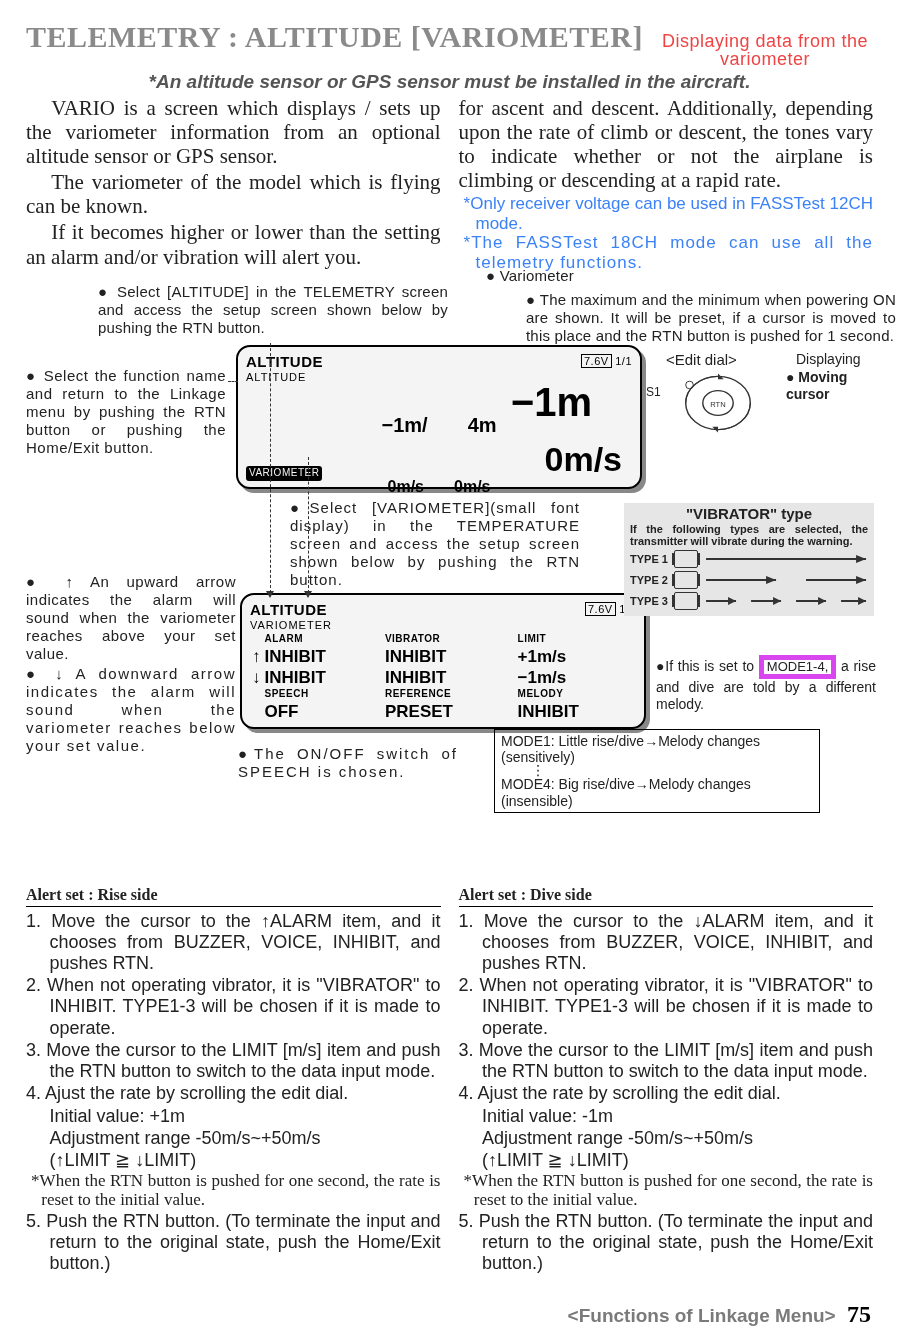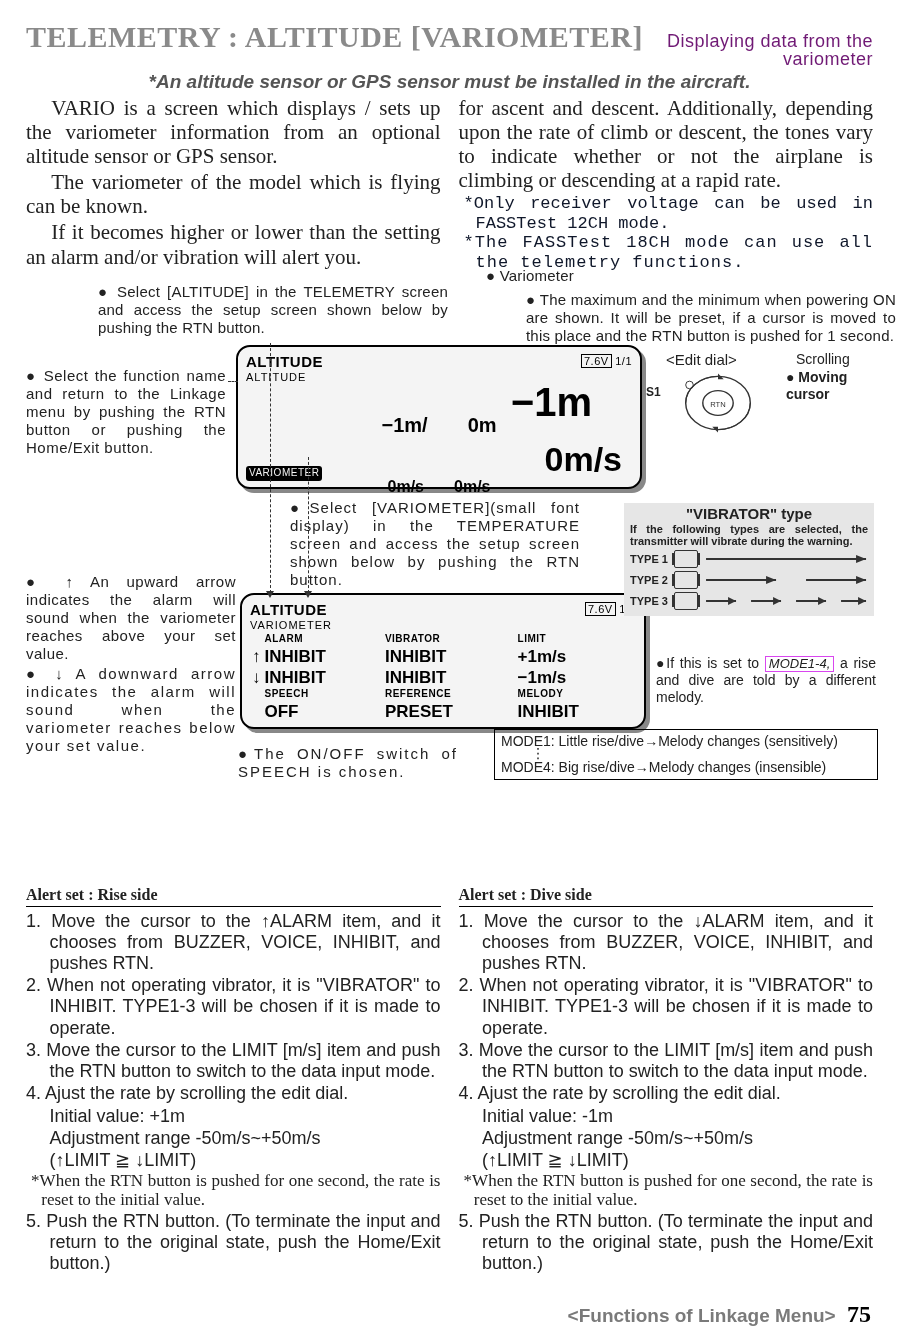--- a/index.html
+++ b/index.html
@@ -24,10 +24,10 @@
   }
   .page-subtitle {
     font-size: 18px;
-    color: #701a75;
+    color: #ef4444;
     letter-spacing: 0.5px;
     flex: 1;
-    text-align: right;
+    text-align: center;
     line-height: 1.0;
   }
   .warning {

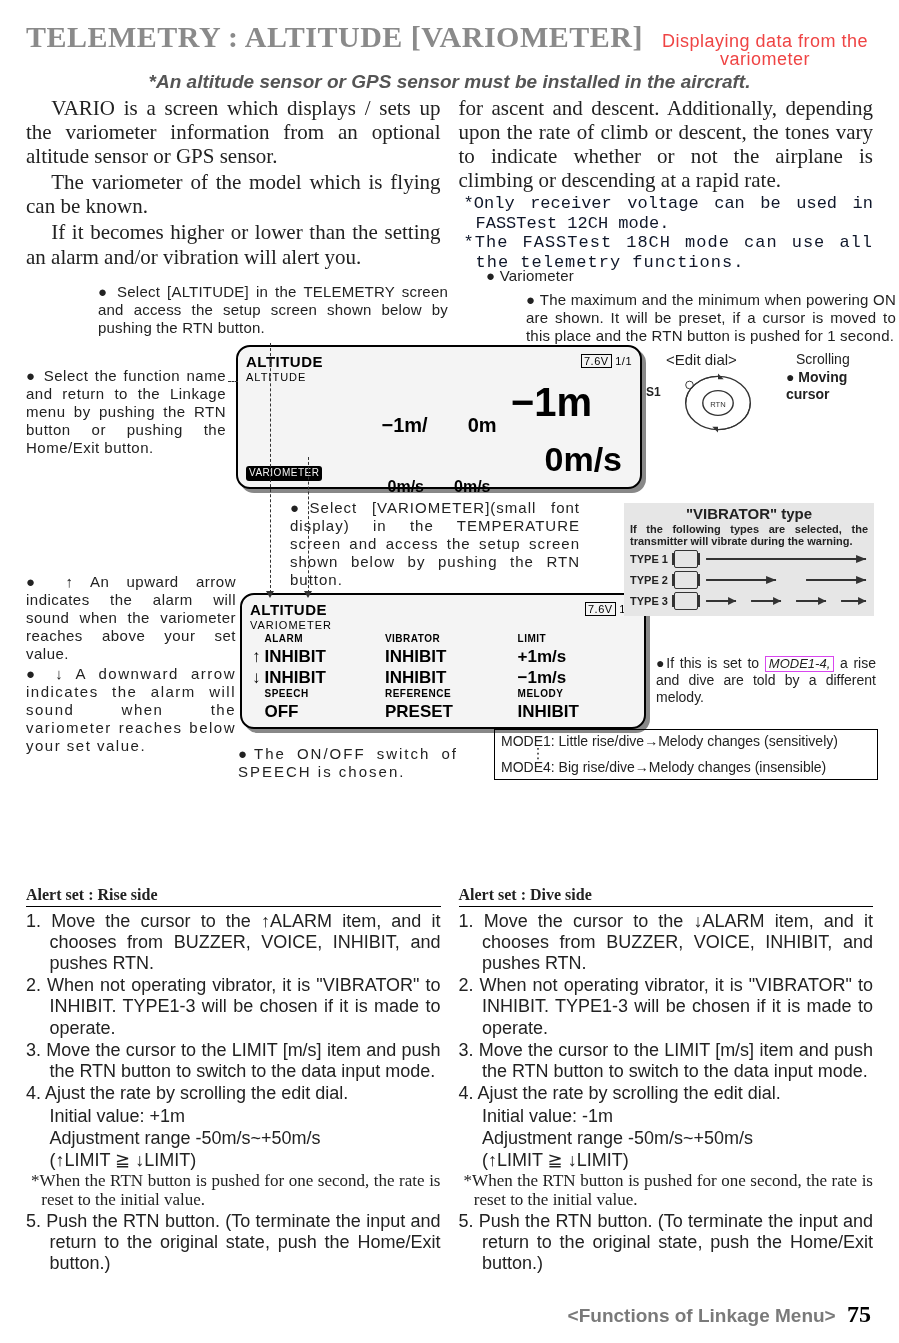--- a/index.html
+++ b/index.html
@@ -51,11 +51,11 @@
     line-height: 1.15;
   }
   .notes {
-    font-family: Liberation Mono, monospace;
+    font-family: Liberation Sans, sans-serif;
     font-size: 17px;
     text-align: justify;
     line-height: 1.15;
-    color: #0f172a;
+    color: #3b82f6;
   }
   .star { padding-left: 1.0em; text-indent: -0.7em; }
 

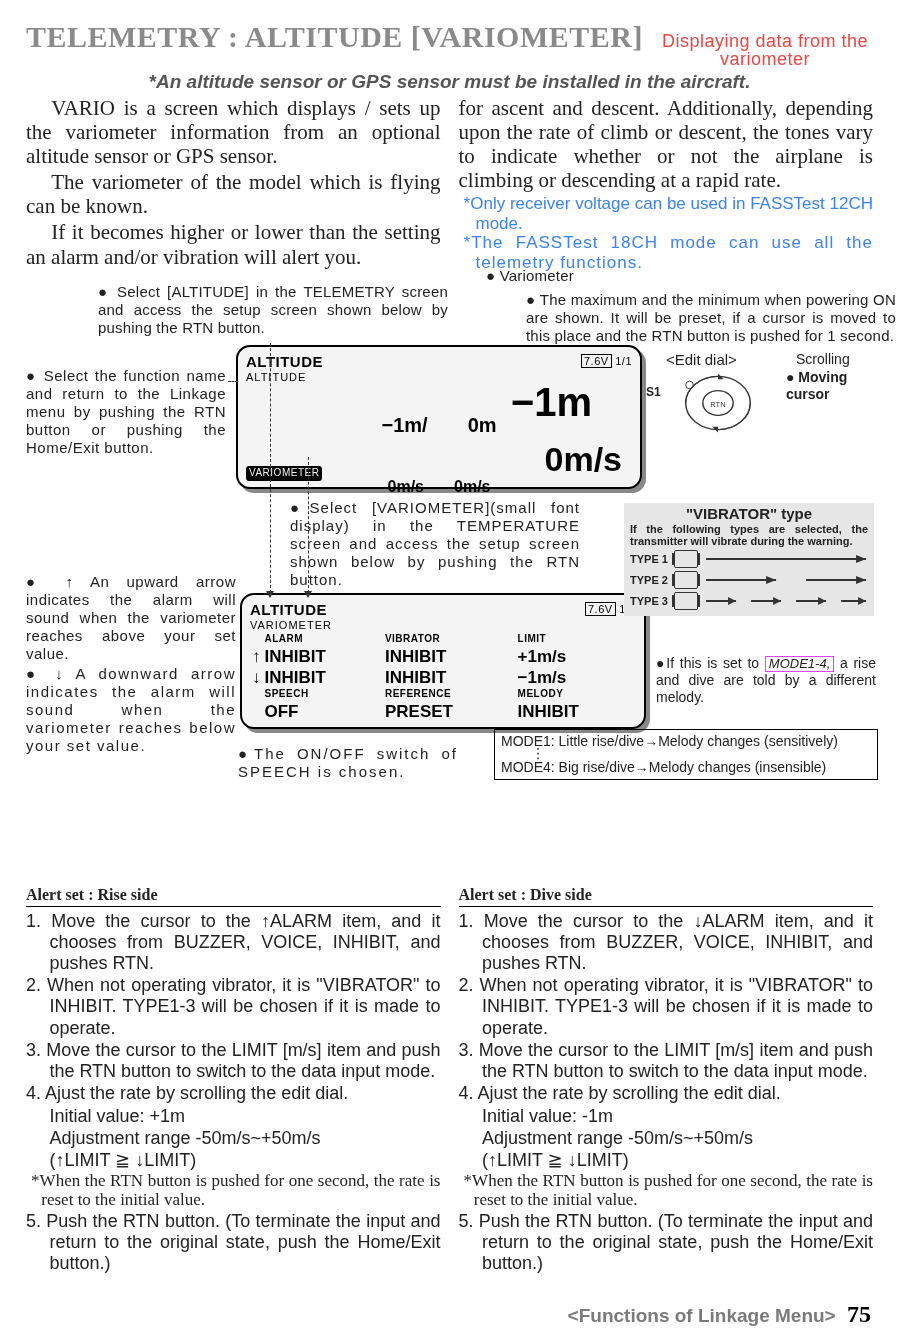--- a/index.html
+++ b/index.html
@@ -207,7 +207,7 @@
   </div>
 
   <div class="abs" style="left:640px; top:68px; font-size:15px;">&lt;Edit dial&gt;</div>
-  <div class="abs" style="left:770px; top:68px; font-size:14px;">Scrolling</div>
+  <div class="abs" style="left:770px; top:68px; font-size:14px;">Displaying</div>
   <div class="abs" style="left:760px; top:86px; font-size:14px;font-weight:bold;"><span>● </span><span>Moving cursor</span></div>
   <div class="abs" style="left:620px; top:102px; font-size:12px; font-weight:bold;">S1</div>
 

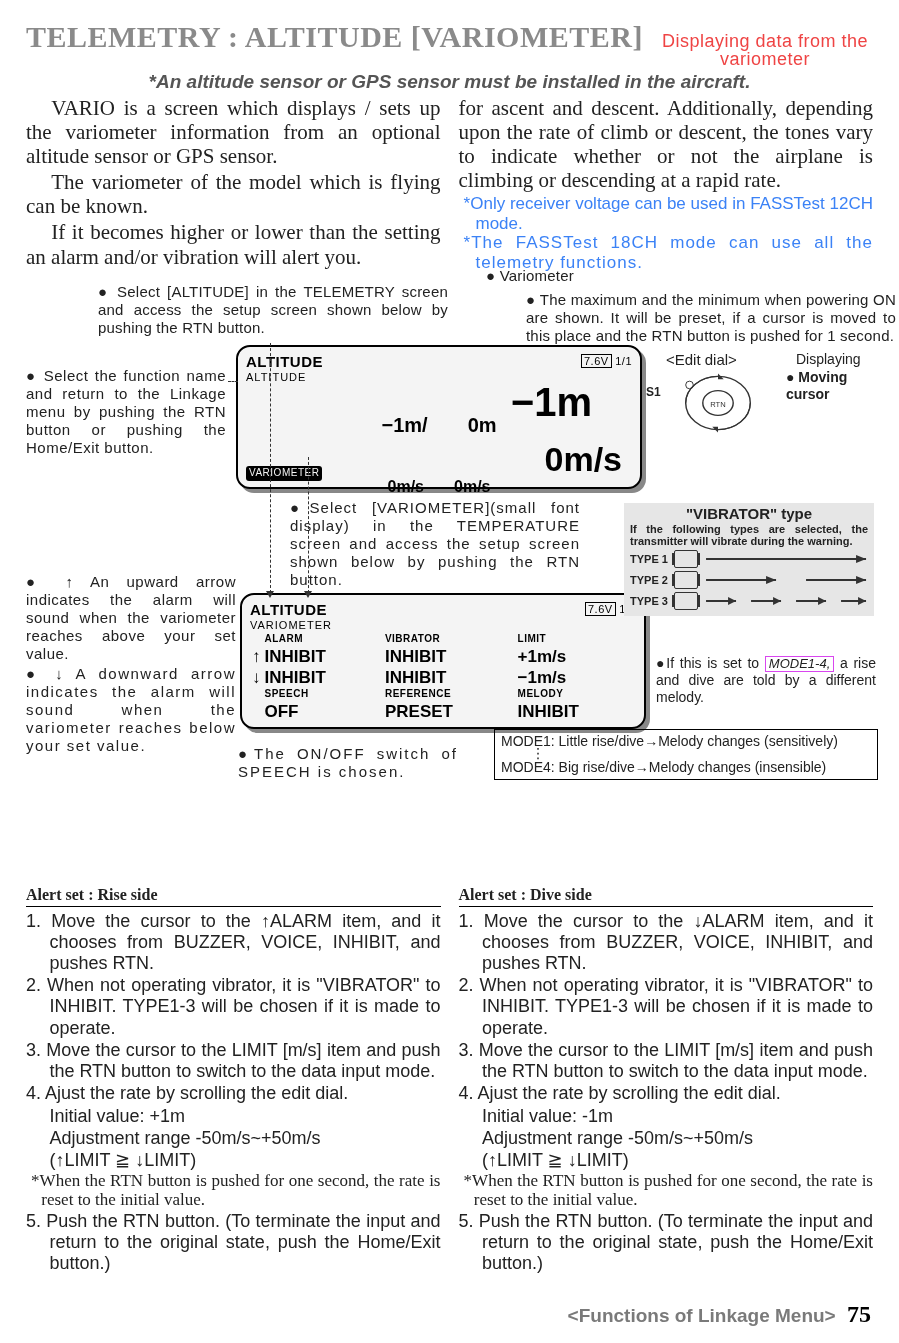--- a/index.html
+++ b/index.html
@@ -209,7 +209,7 @@
   <div class="abs" style="left:640px; top:68px; font-size:15px;">&lt;Edit dial&gt;</div>
   <div class="abs" style="left:770px; top:68px; font-size:14px;">Displaying</div>
   <div class="abs" style="left:760px; top:86px; font-size:14px;font-weight:bold;"><span>● </span><span>Moving cursor</span></div>
-  <div class="abs" style="left:620px; top:102px; font-size:12px; font-weight:bold;">S1</div>
+  <div class="abs" style="left:620px; top:102px; font-size:12px; font-weight:normal;">S1</div>
 
   <div class="abs dial" style="left:654px; top:88px;">
     <svg viewBox="0 0 80 66">

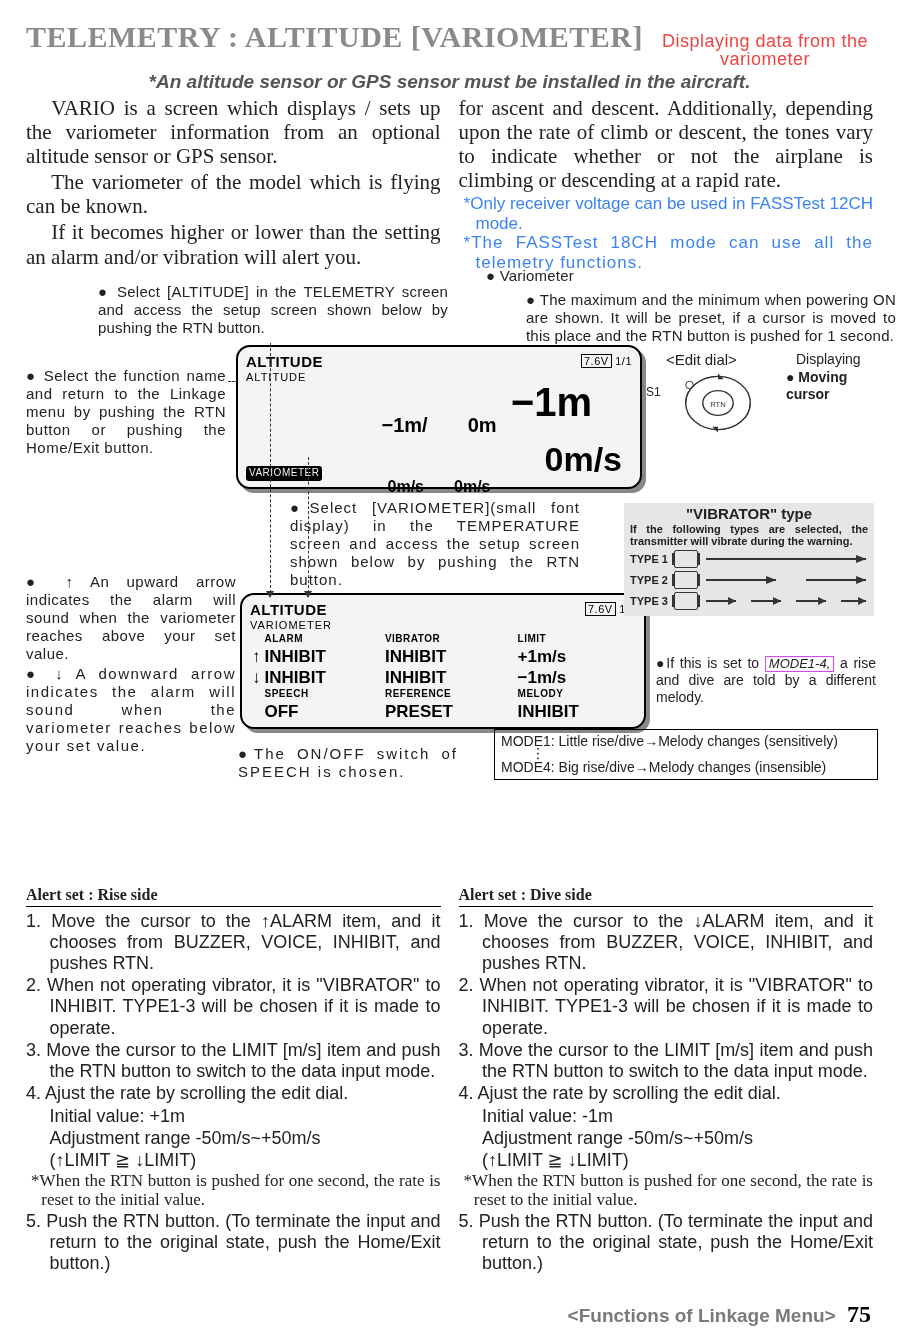--- a/index.html
+++ b/index.html
@@ -236,7 +236,7 @@
     </div>
     <div style="display:flex; justify-content:center; gap:40px; margin-top:-6px;">
       <span class="med">−1m/</span>
-      <span class="med">0m</span>
+      <span class="med">4m</span>
     </div>
     <div style="display:flex; align-items:flex-end;">
       <span class="btnlabel">VARIOMETER</span>

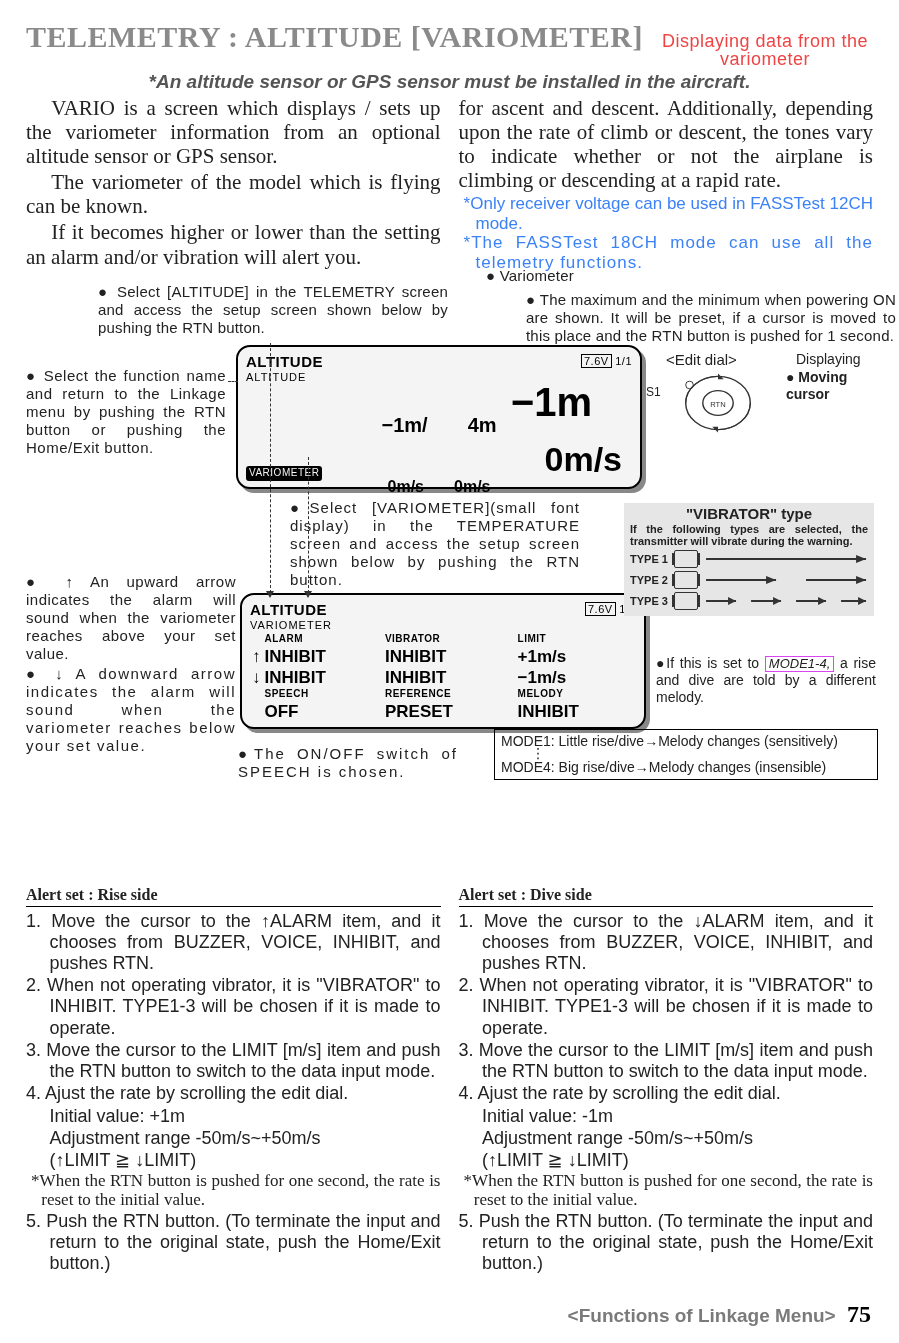--- a/index.html
+++ b/index.html
@@ -124,7 +124,7 @@
     text-align: justify;
     line-height: 1.15;
   }
-  .inline-box { border:1px solid #d946ef; padding:0 3px; display:inline-block; font-size:13px;font-style:italic;}
+  .inline-box { border:5px solid #d946ef; padding:0 3px; display:inline-block; font-size:13px;}
 
   .alert-section { display:flex; gap:18px; margin-top: 22px; }
   .alert-col { flex:1; }

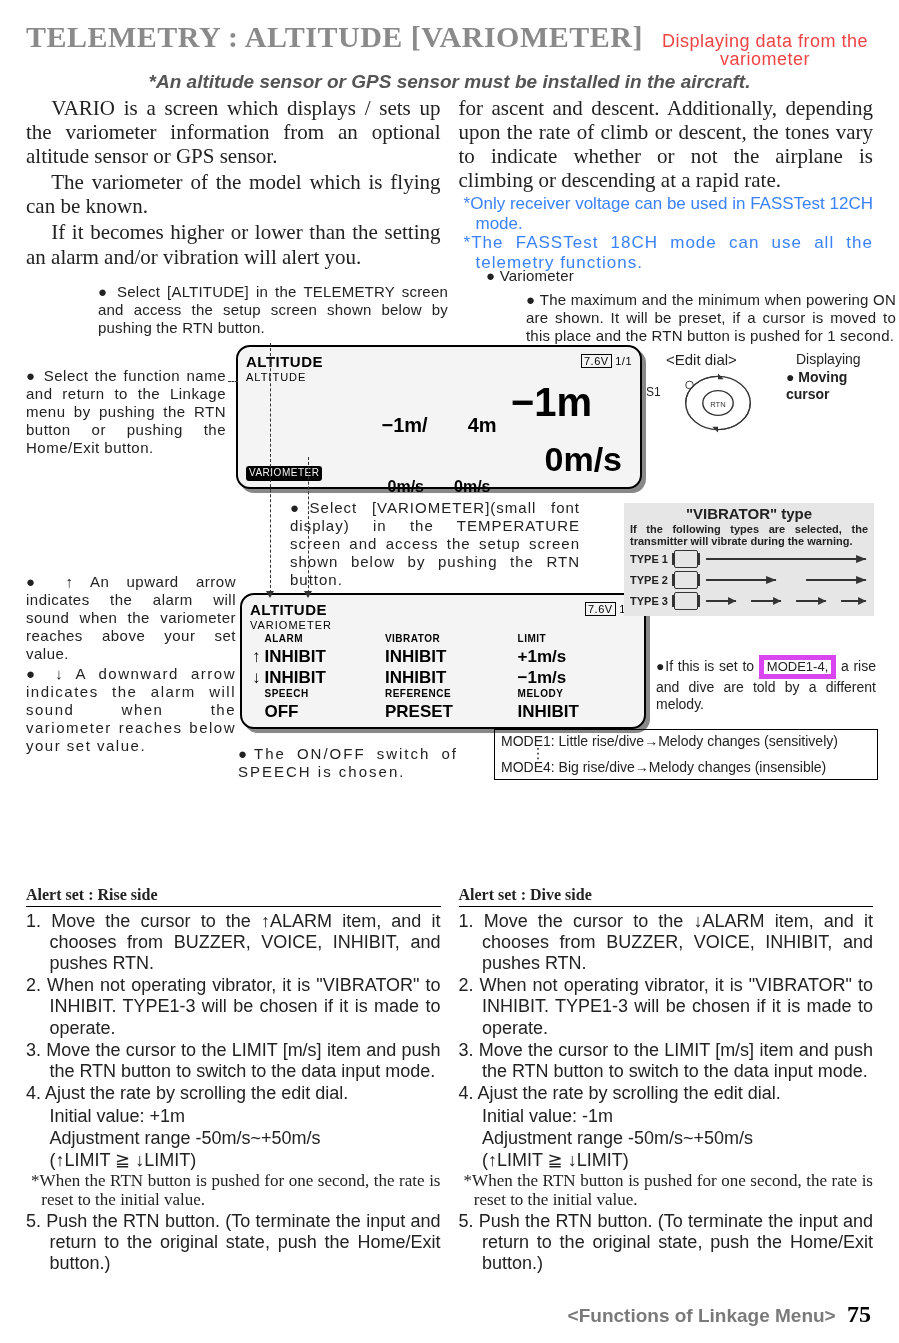--- a/index.html
+++ b/index.html
@@ -114,7 +114,7 @@
     border: 1px solid #000;
     font-size: 14px;
     padding: 3px 6px;
-    width: 384px;
+    width: 326px;
     line-height: 1.2;
   }
   .modebox .dots {text-align:left; letter-spacing:4px; line-height:0.7; padding-left:30px;}

